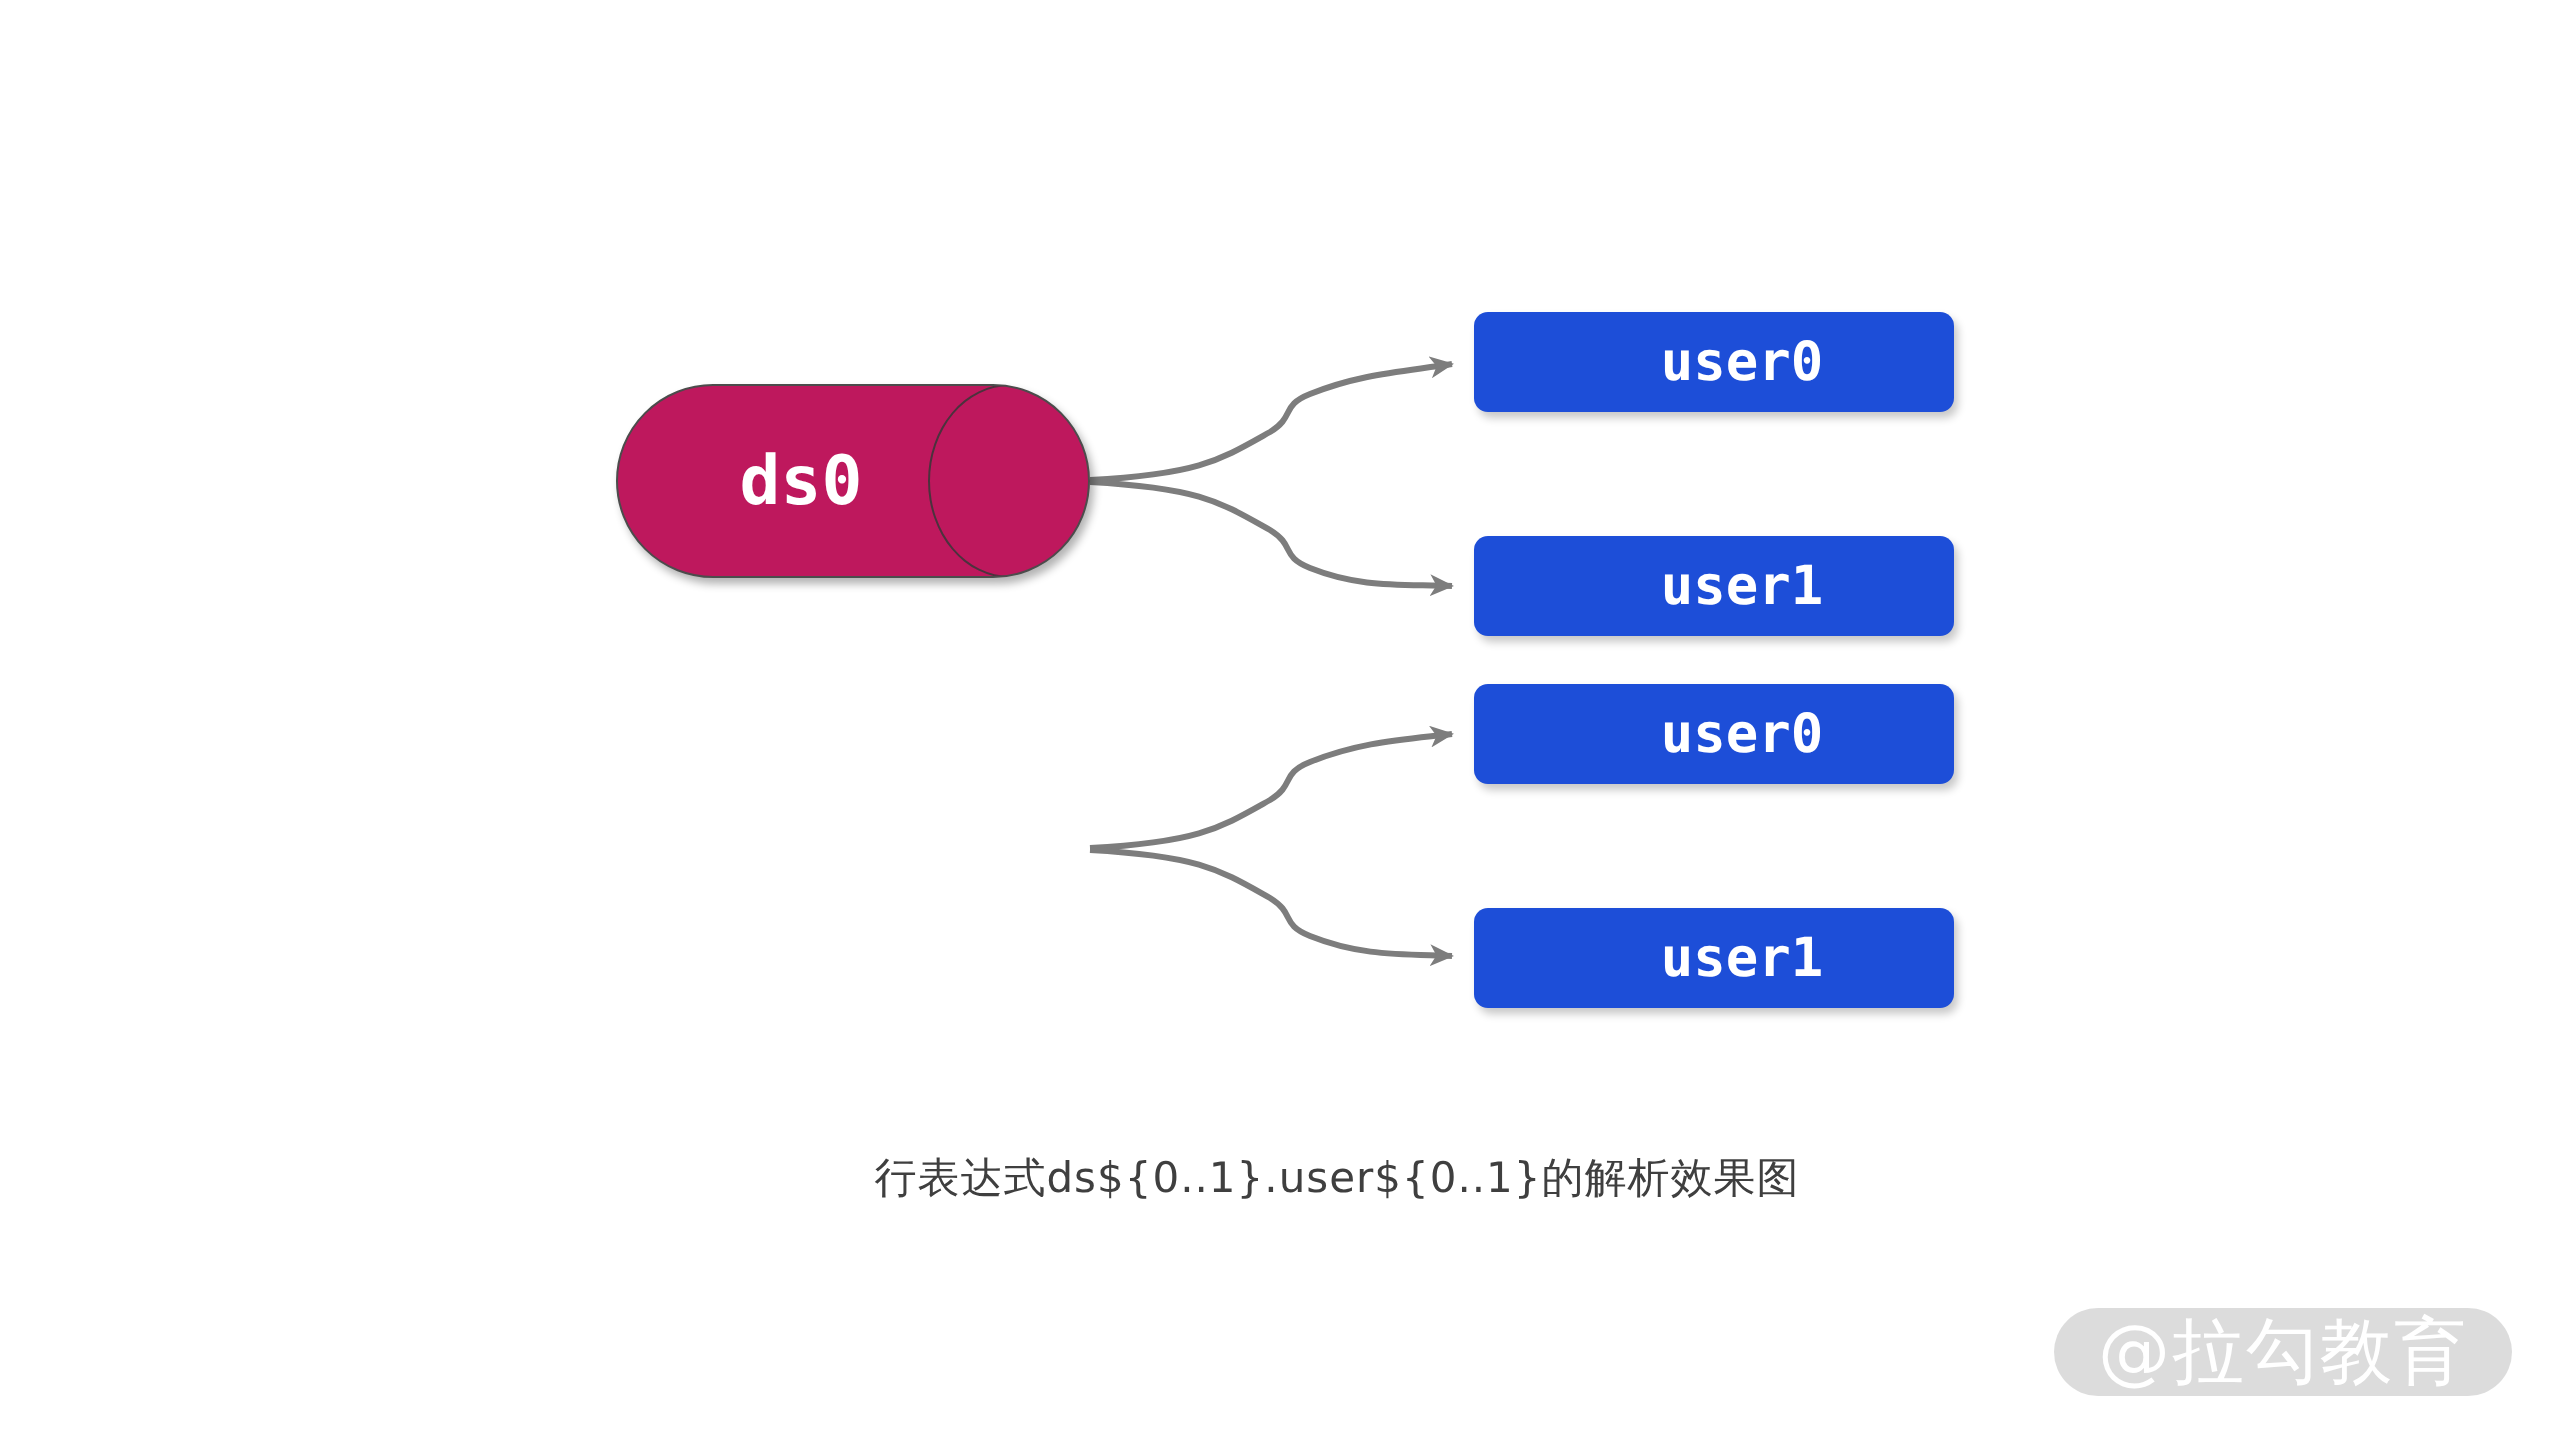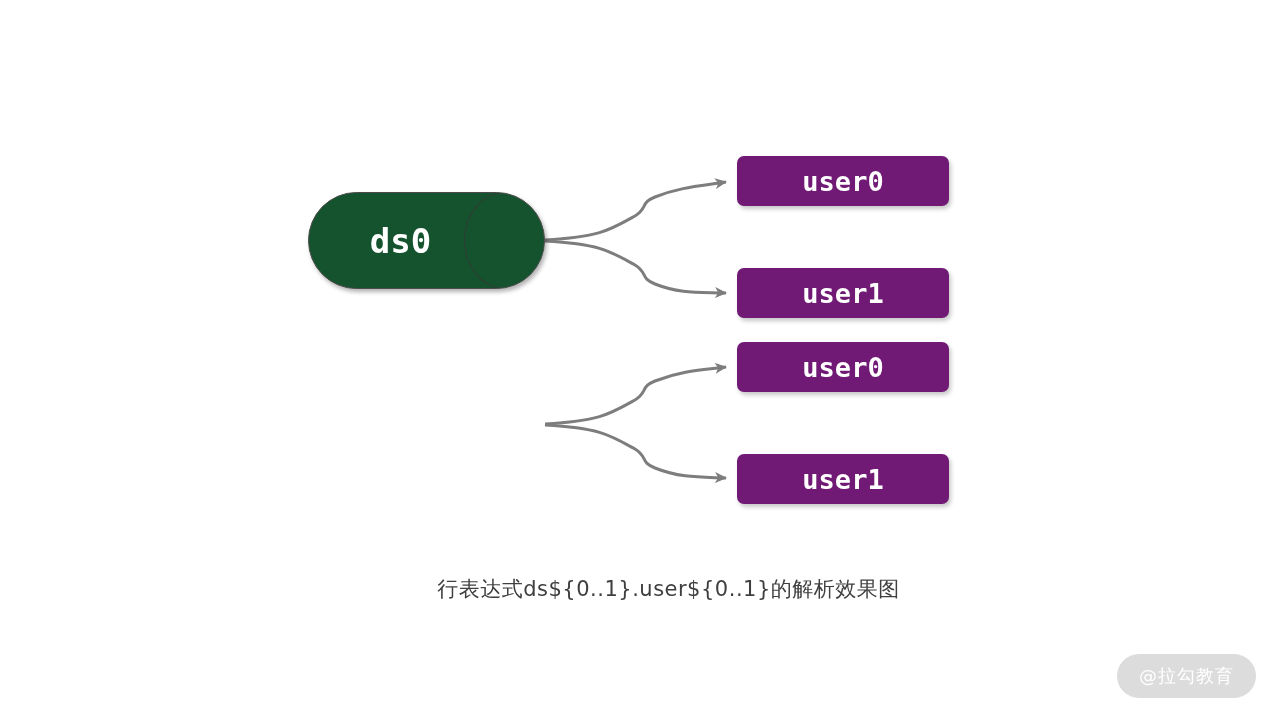--- a/index.html
+++ b/index.html
@@ -28,10 +28,10 @@
   
   .tbox {
     position:absolute; left:737px; width:212px; height:50px;
-    background:#701a75; border-radius:7px;
+    background:#1d4ed8; border-radius:7px;
     box-shadow:2px 3px 4px rgba(0,0,0,0.22);
     display:flex; align-items:center; justify-content:center;
-    color:#ffffff; font:700 27px "DejaVu Sans Mono", monospace;
+    color:#ffffff; font:700 27px "DejaVu Sans Mono", monospace;padding-left:28px;
   }
   
   .arrows { position:absolute; inset:0; pointer-events:none; }

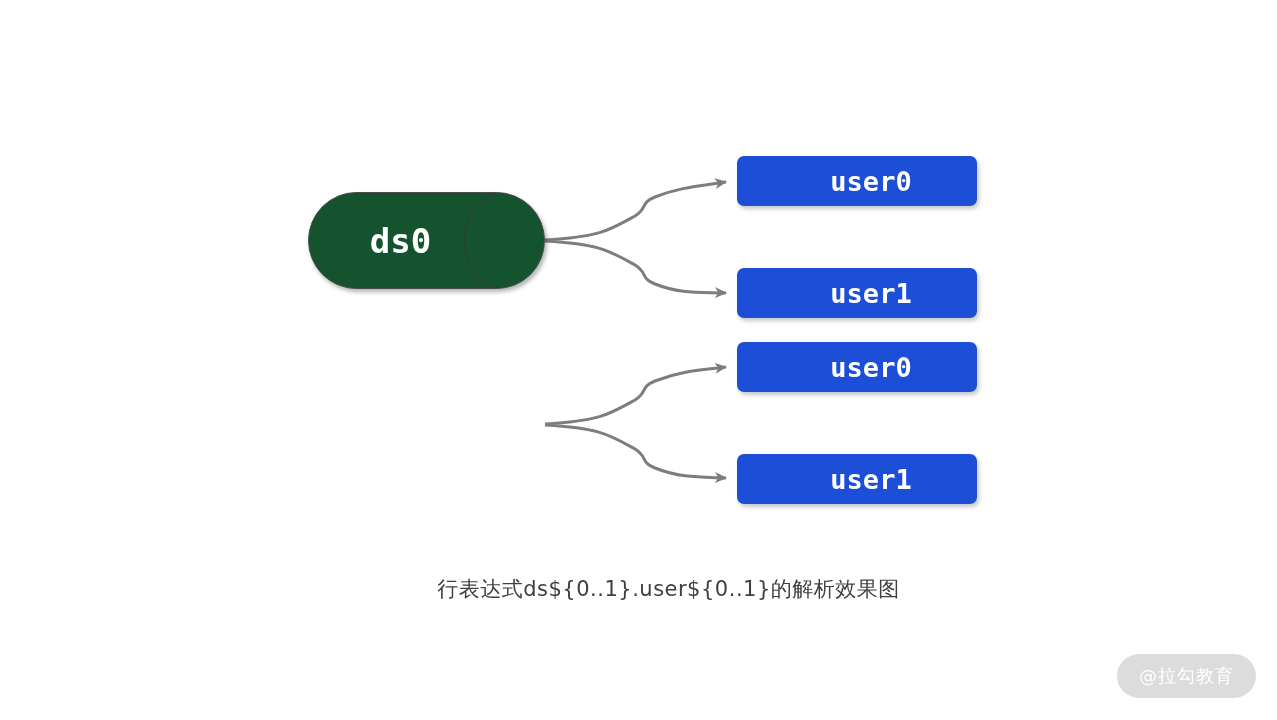--- a/index.html
+++ b/index.html
@@ -11,7 +11,7 @@
   
   .cyl {
     position:absolute; left:308px; width:237px; height:97px;
-    background:#14532d; border:1.6px solid #4c4c4c; border-radius:49px;
+    background:#be185d; border:1.6px solid #4c4c4c; border-radius:49px;
     box-sizing:border-box; overflow:hidden;
     box-shadow:2px 3px 4px rgba(0,0,0,0.30);
   }

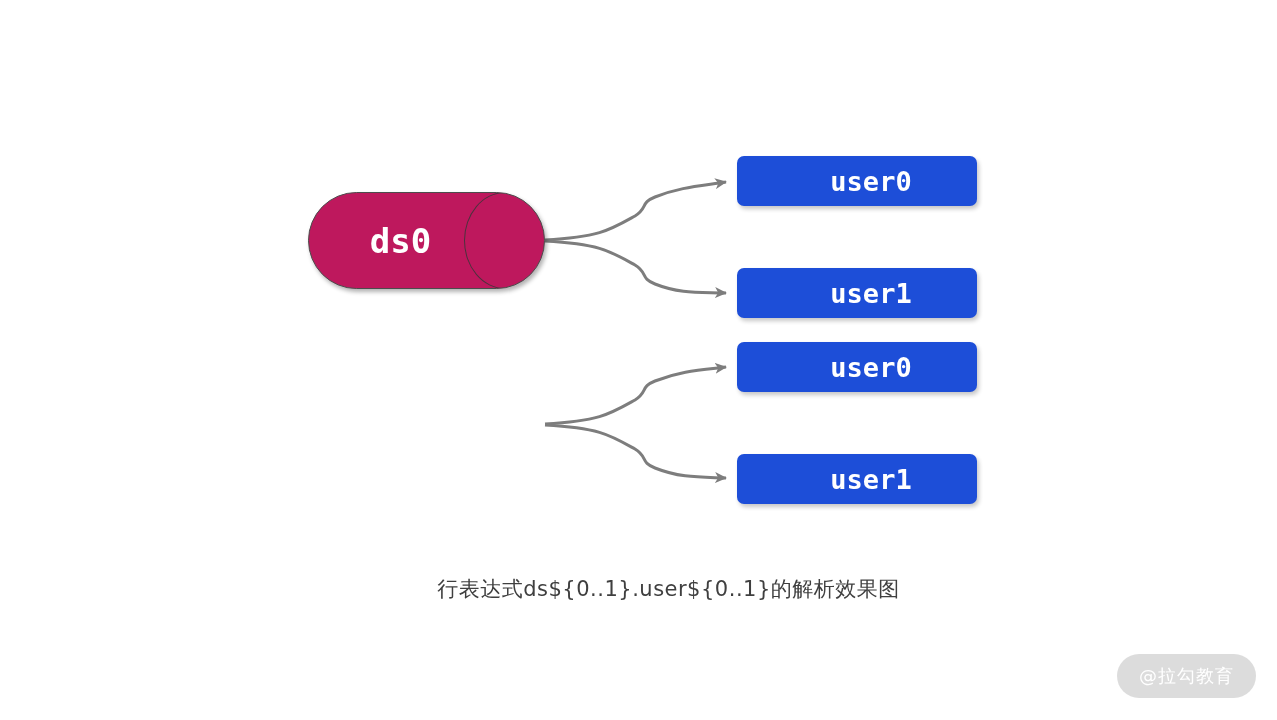--- a/index.html
+++ b/index.html
@@ -49,7 +49,7 @@
     padding:0 22px; border-radius:22px;
     background:rgba(214,214,214,0.85);
     display:flex; align-items:center; justify-content:center;
-    color:#ffffff; font-size:18px; letter-spacing:1px;
+    color:#ffffff; font-size:36px; letter-spacing:1px;
   }
 </style>
 </head>

